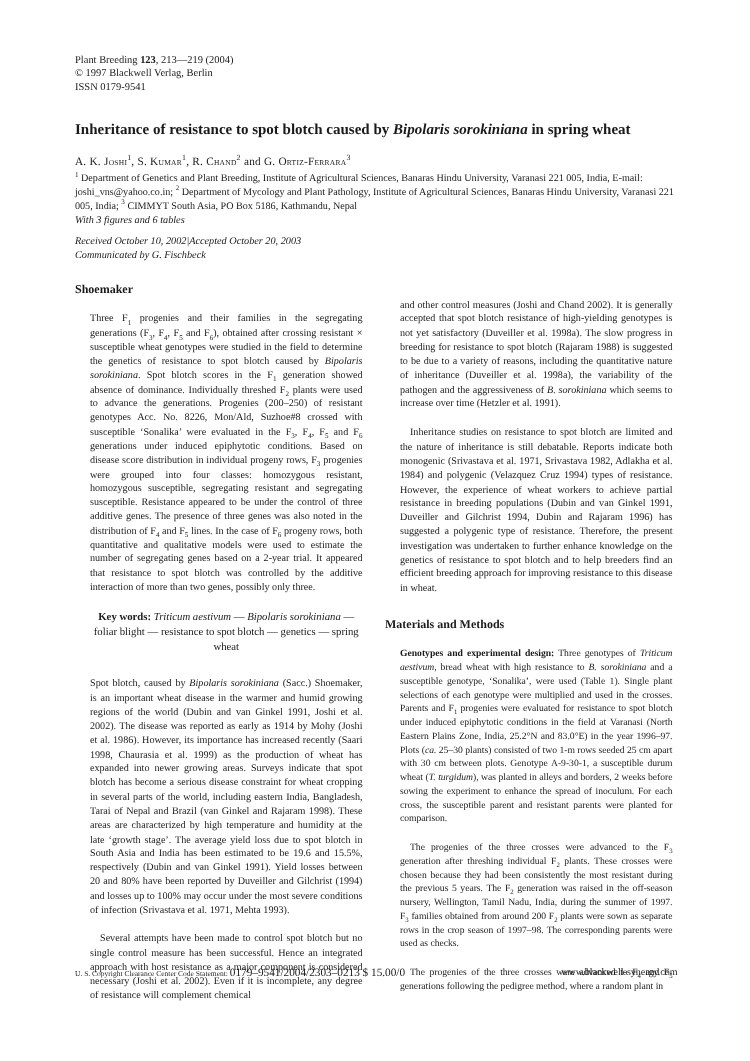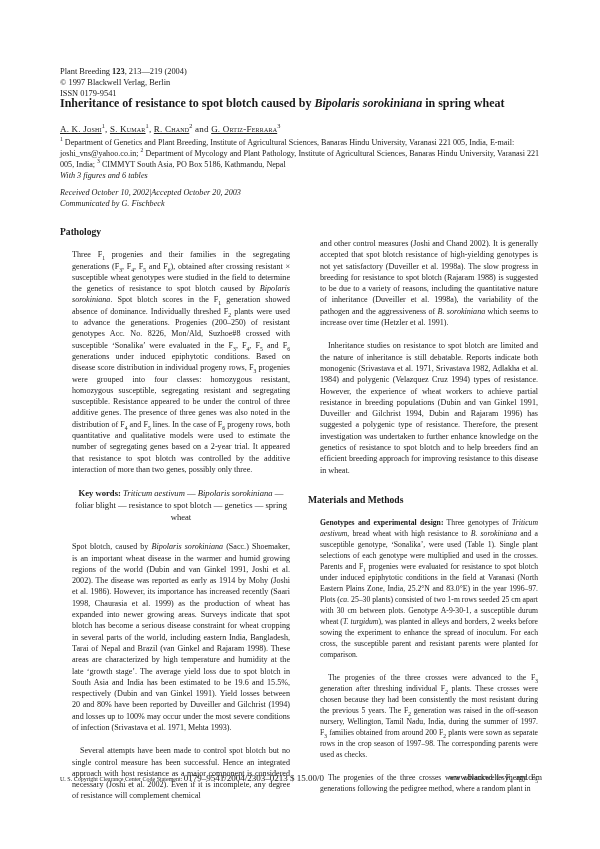--- a/index.html
+++ b/index.html
@@ -5,7 +5,7 @@
   html, body { margin: 0; padding: 0; background: #ffffff; }
   body { width: 600px; height: 849px; position: relative; overflow: hidden;
          font-family: "Liberation Serif", serif; color: #1a1a1a; }
-  .journal { position: absolute; left: 60px; top: 42px; font-size: 8.4px; line-height: 11px; margin-top: 24px; }
+  .journal { position: absolute; left: 60px; top: 42px; font-size: 8.4px; line-height: 11px; }
   .title { position: absolute; left: 60px; top: 93px; width: 490px; font-weight: bold;
            font-size: 12px; line-height: 20px; }
   .title i { font-weight: bold; }

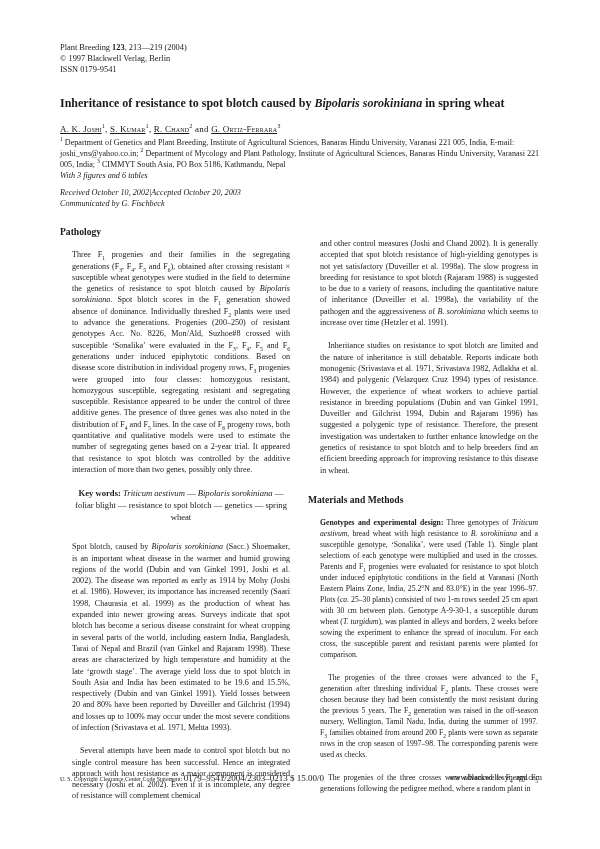--- a/index.html
+++ b/index.html
@@ -10,7 +10,7 @@
            font-size: 12px; line-height: 20px; }
   .title i { font-weight: bold; }
   .authors { position: absolute; left: 60px; top: 124px; font-size: 9px; letter-spacing: 0.2px; }
-  .sc { font-variant: small-caps; text-decoration: underline; }
+  .sc { font-variant: small-caps; }
   .affil { position: absolute; left: 60px; top: 137px; width: 490px; font-size: 8.1px; line-height: 11.1px; }
   .withfig { position: absolute; left: 60px; top: 171px; font-size: 8.2px; font-style: italic; }
   .received { position: absolute; left: 60px; top: 187px; font-size: 8.2px; line-height: 11px; font-style: italic; }

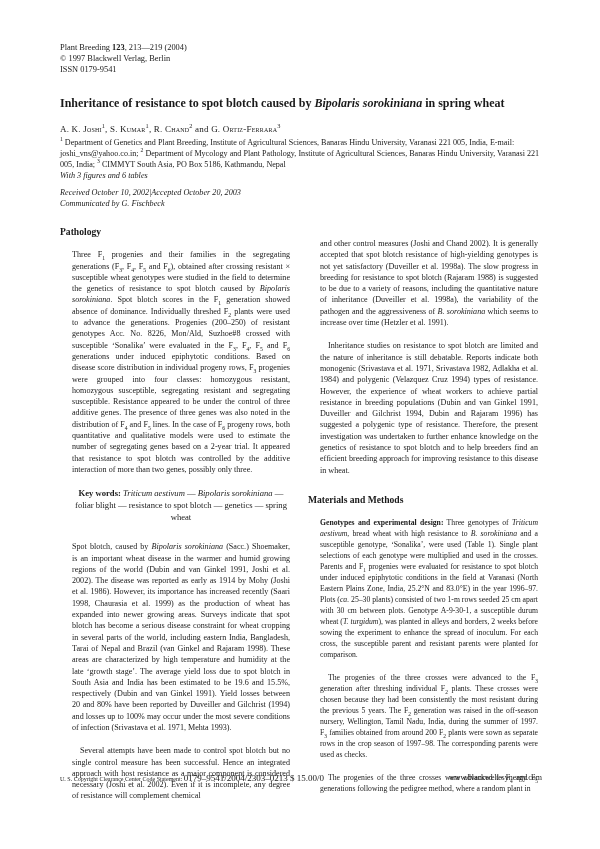--- a/index.html
+++ b/index.html
@@ -53,7 +53,7 @@
 </div>
 
 <div class="col left" style="top:226px;">
-  <h2>Pathology</h2>
+  <h2>Shoemaker</h2>
   <p><span>Three F</span><sub>1</sub><span> progenies and their families in the segregating generations (F</span><sub>3</sub><span>, F</span><sub>4</sub><span>, F</span><sub>5</sub><span> and F</span><sub>6</sub><span>), obtained after crossing resistant × susceptible wheat genotypes were studied in the field to determine the genetics of resistance to spot blotch caused by </span><i>Bipolaris sorokiniana</i><span>. Spot blotch scores in the F</span><sub>1</sub><span> generation showed absence of dominance. Individually threshed F</span><sub>2</sub><span> plants were used to advance the generations. Progenies (200–250) of resistant genotypes Acc. No. 8226, Mon/Ald, Suzhoe#8 crossed with susceptible ‘Sonalika’ were evaluated in the F</span><sub>3</sub><span>, F</span><sub>4</sub><span>, F</span><sub>5</sub><span> and F</span><sub>6</sub><span> generations under induced epiphytotic conditions. Based on disease score distribution in individual progeny rows, F</span><sub>3</sub><span> progenies were grouped into four classes: homozygous resistant, homozygous susceptible, segregating resistant and segregating susceptible. Resistance appeared to be under the control of three additive genes. The presence of three genes was also noted in the distribution of F</span><sub>4</sub><span> and F</span><sub>5</sub><span> lines. In the case of F</span><sub>6</sub><span> progeny rows, both quantitative and qualitative models were used to estimate the number of segregating genes based on a 2-year trial. It appeared that resistance to spot blotch was controlled by the additive interaction of more than two genes, possibly only three.</span></p>
   <p class="kw"><b>Key words:</b> <i>Triticum aestivum</i><span> — </span><i>Bipolaris sorokiniana</i><span> — foliar blight — resistance to spot blotch — genetics — spring wheat</span></p>
   <p style="margin-top:18px;"><span>Spot blotch, caused by </span><i>Bipolaris sorokiniana</i><span> (Sacc.) Shoemaker, is an important wheat disease in the warmer and humid growing regions of the world (Dubin and van Ginkel 1991, Joshi et al. 2002). The disease was reported as early as 1914 by Mohy (Joshi et al. 1986). However, its importance has increased recently (Saari 1998, Chaurasia et al. 1999) as the production of wheat has expanded into newer growing areas. Surveys indicate that spot blotch has become a serious disease constraint for wheat cropping in several parts of the world, including eastern India, Bangladesh, Tarai of Nepal and Brazil (van Ginkel and Rajaram 1998). These areas are characterized by high temperature and humidity at the late ‘growth stage’. The average yield loss due to spot blotch in South Asia and India has been estimated to be 19.6 and 15.5%, respectively (Dubin and van Ginkel 1991). Yield losses between 20 and 80% have been reported by Duveiller and Gilchrist (1994) and losses up to 100% may occur under the most severe conditions of infection (Srivastava et al. 1971, Mehta 1993).</span></p>

